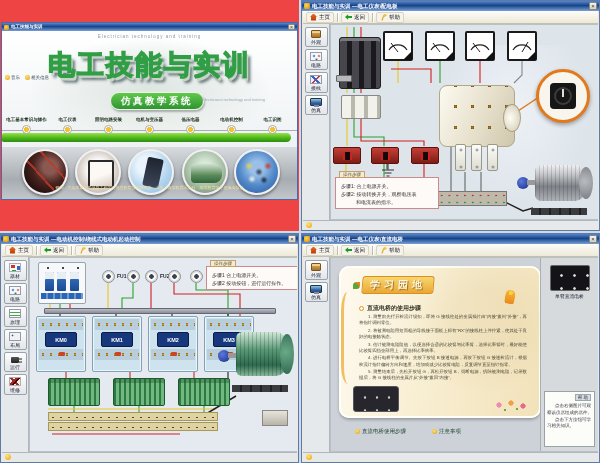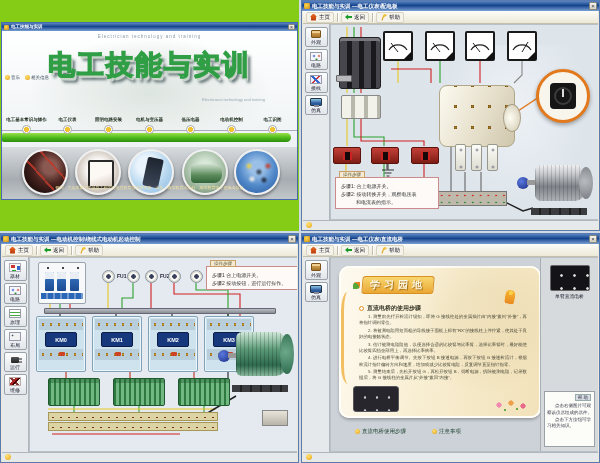--- a/index.html
+++ b/index.html
@@ -4,7 +4,7 @@
 <style>
   html,body{margin:0;padding:0;width:600px;height:463px;background:#cfdae4;font-family:"Liberation Sans","DejaVu Sans",sans-serif;}
   *{box-sizing:border-box;}
-  .q{position:absolute;overflow:hidden;background:#84cc16;}
+  .q{position:absolute;overflow:hidden;background:#ef4444;}
   #q-tl{left:0;top:0;width:299px;height:231px;}
   #q-tr{left:301px;top:0;width:299px;height:231px;}
   #q-bl{left:0;top:233px;width:299px;height:230px;}

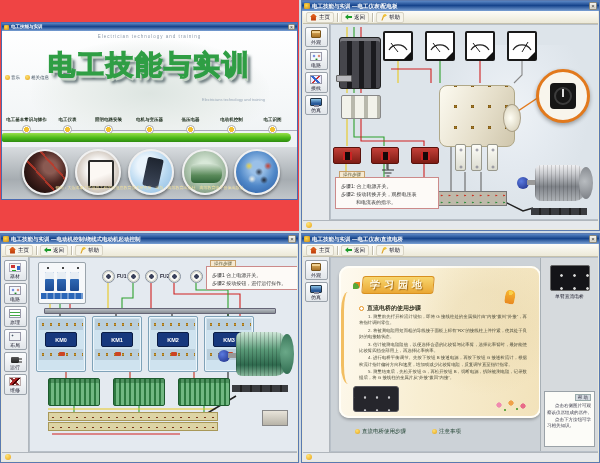--- a/index.html
+++ b/index.html
@@ -177,6 +177,7 @@
           </span>
       </div>
       <div class="tl-title">电工技能与实训</div>
+      <div class="tl-sub">仿真教学系统</div>
       <div class="tl-eng2">Electricians technology and training</div>
       <div class="tl-menu">
         <div class="tl-mi">

